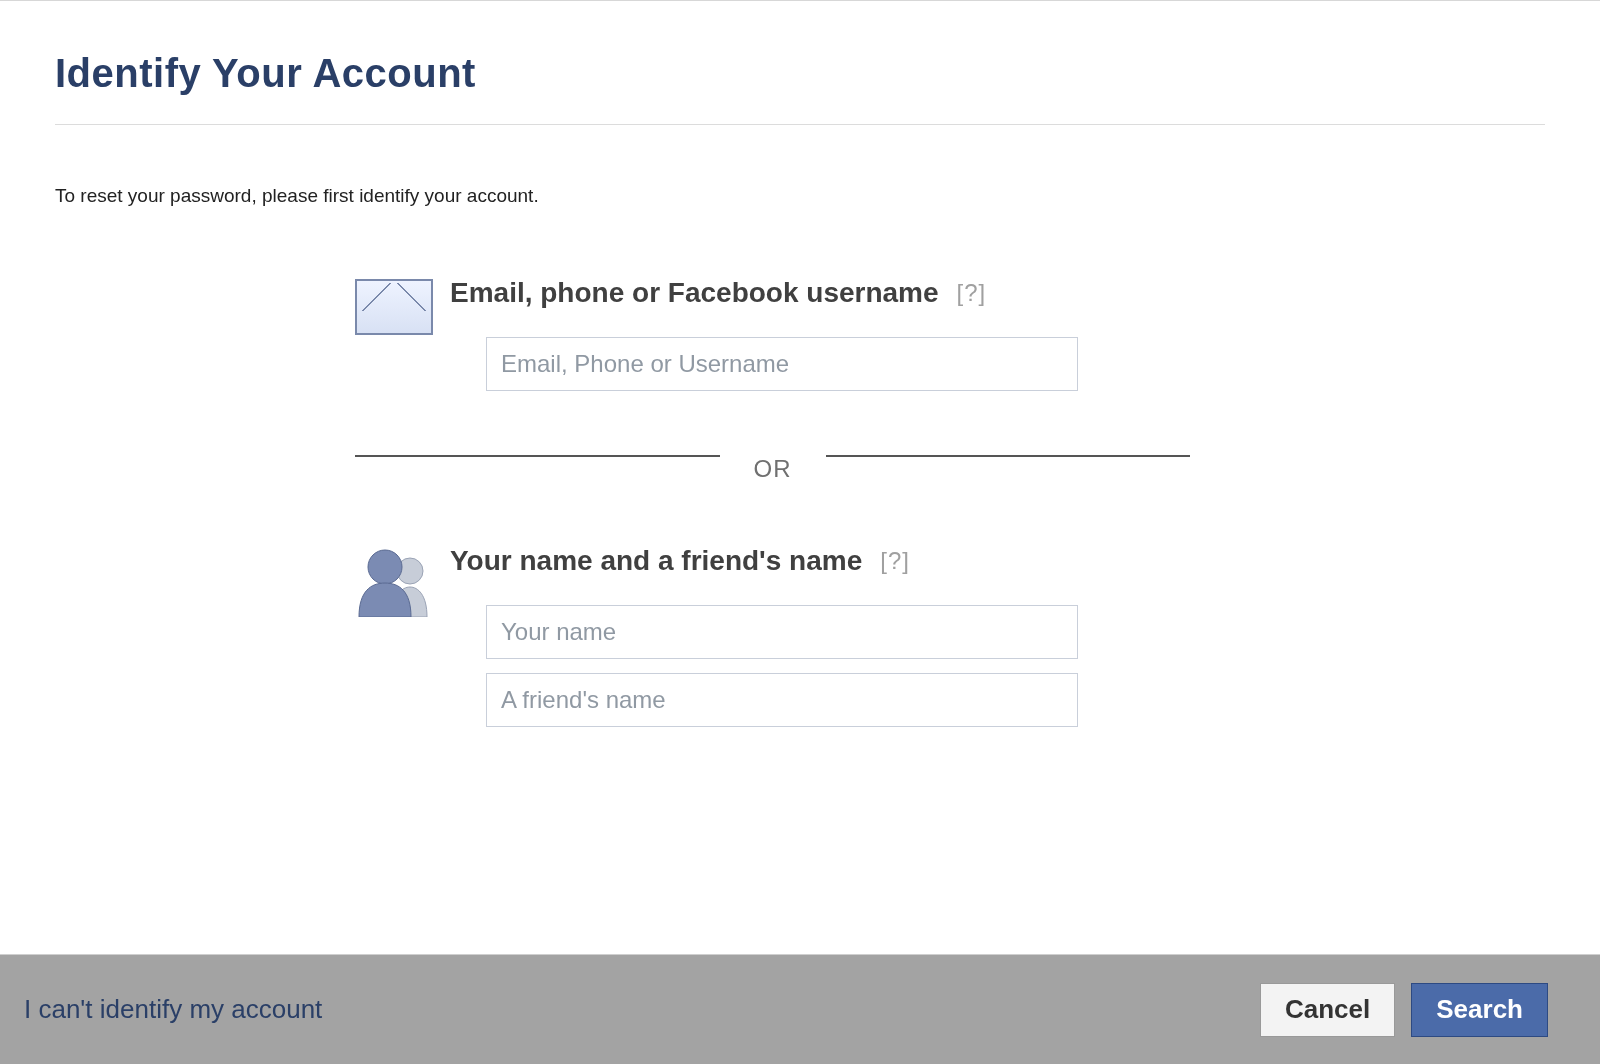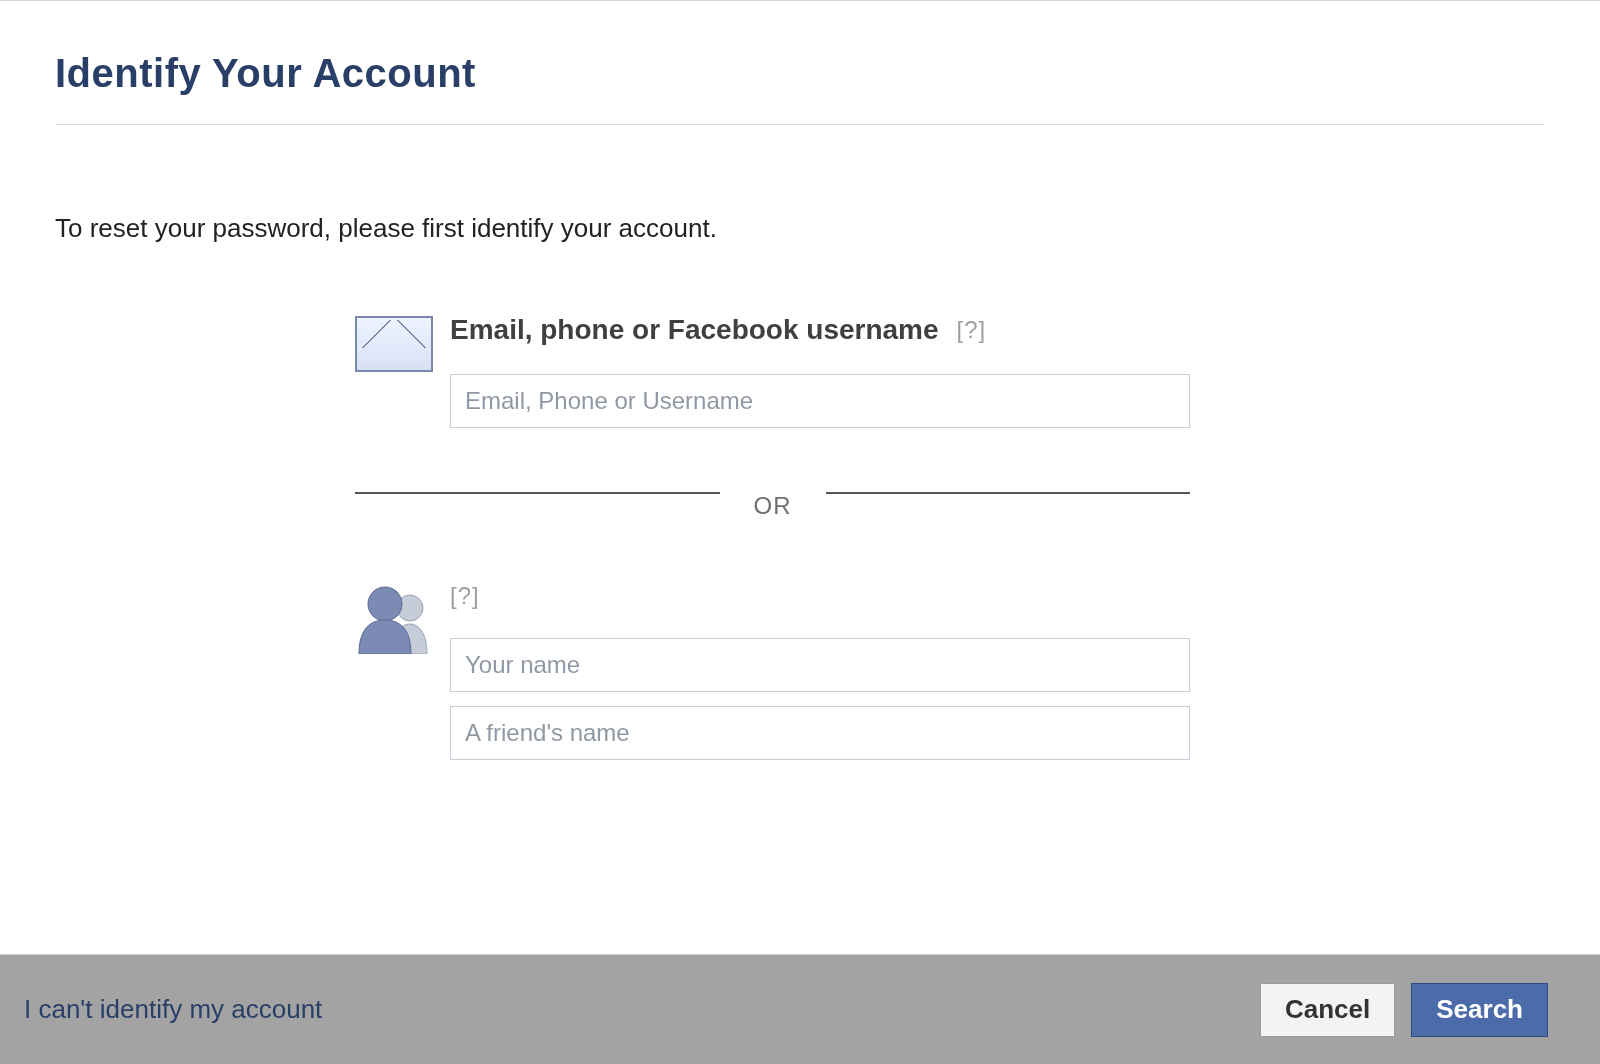--- a/index.html
+++ b/index.html
@@ -32,8 +32,8 @@
     border-bottom: 1px solid #dcdcdc;
   }
   .instruction {
-    margin-top: 88px;
-    font-size: 26px;
+    margin-top: 60px;
+    font-size: 19px;
     color: #222;
   }
   .form-area {

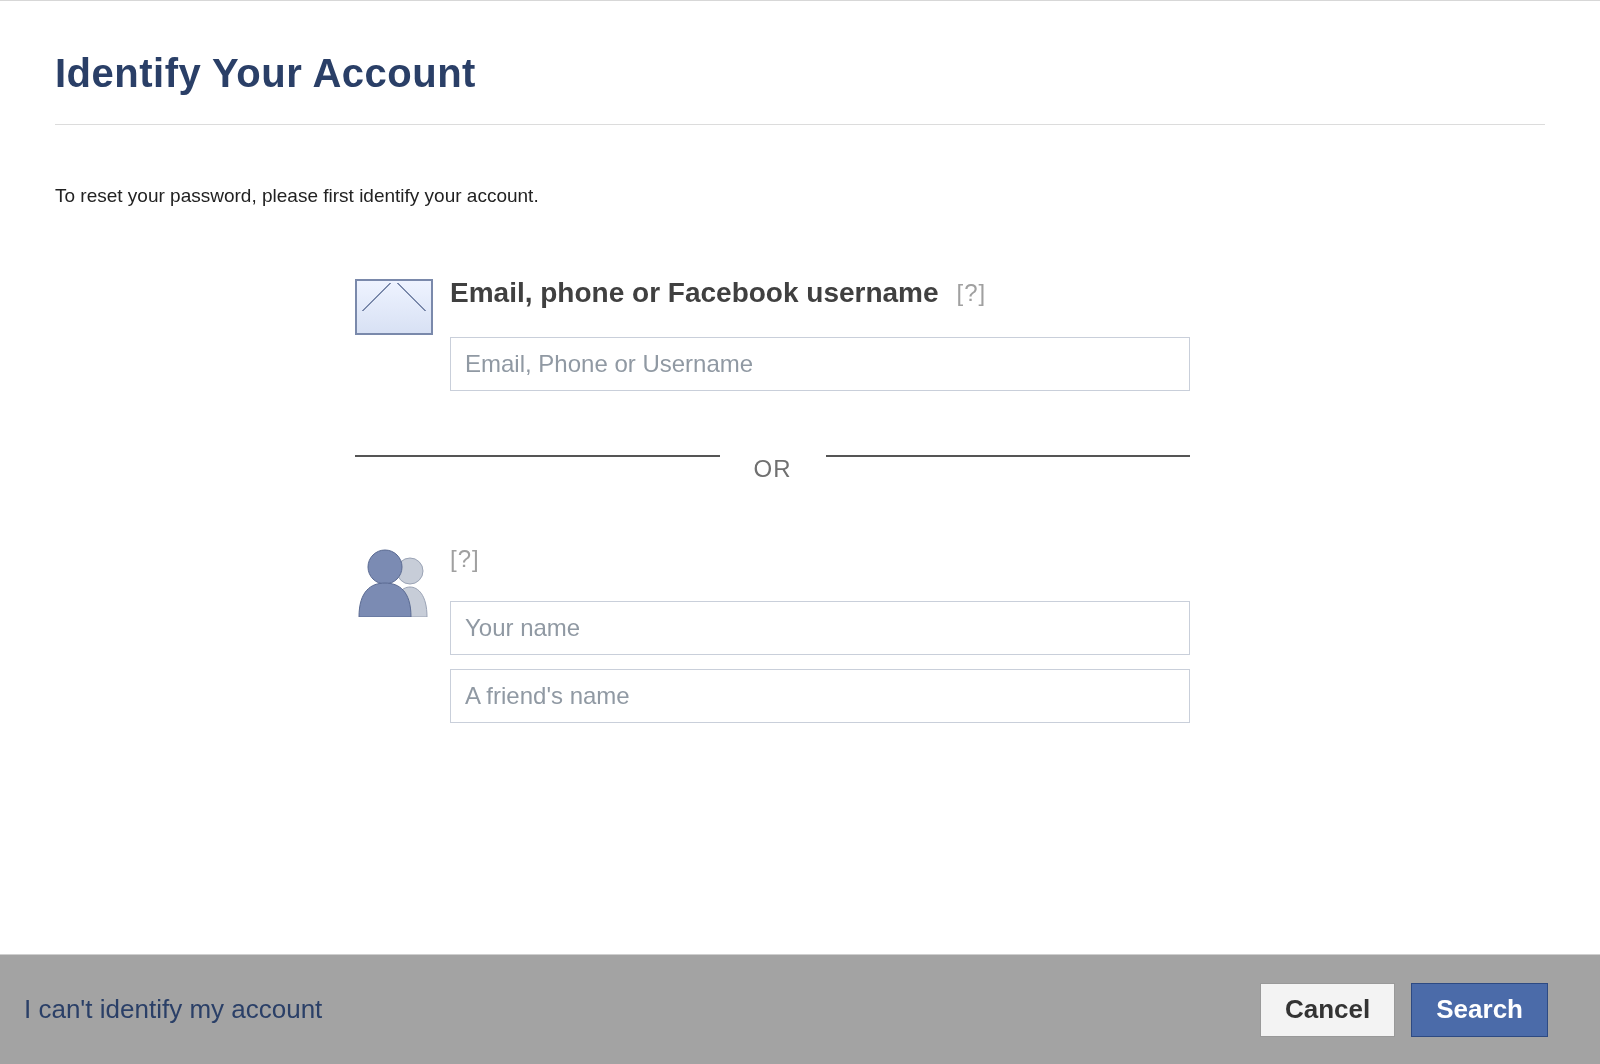--- a/index.html
+++ b/index.html
@@ -69,7 +69,7 @@
     letter-spacing: 1px;
   }
   .input-text {
-    width: 740px;
+    width: 592px;
     height: 54px;
     margin-top: 28px;
     border: 1px solid #c9cfda;
@@ -78,6 +78,7 @@
     padding: 0 14px;
     color: #333;
     font-family: inherit;
+    margin-left: 36px;
   }
   .input-text::placeholder {
     color: #9099a3;

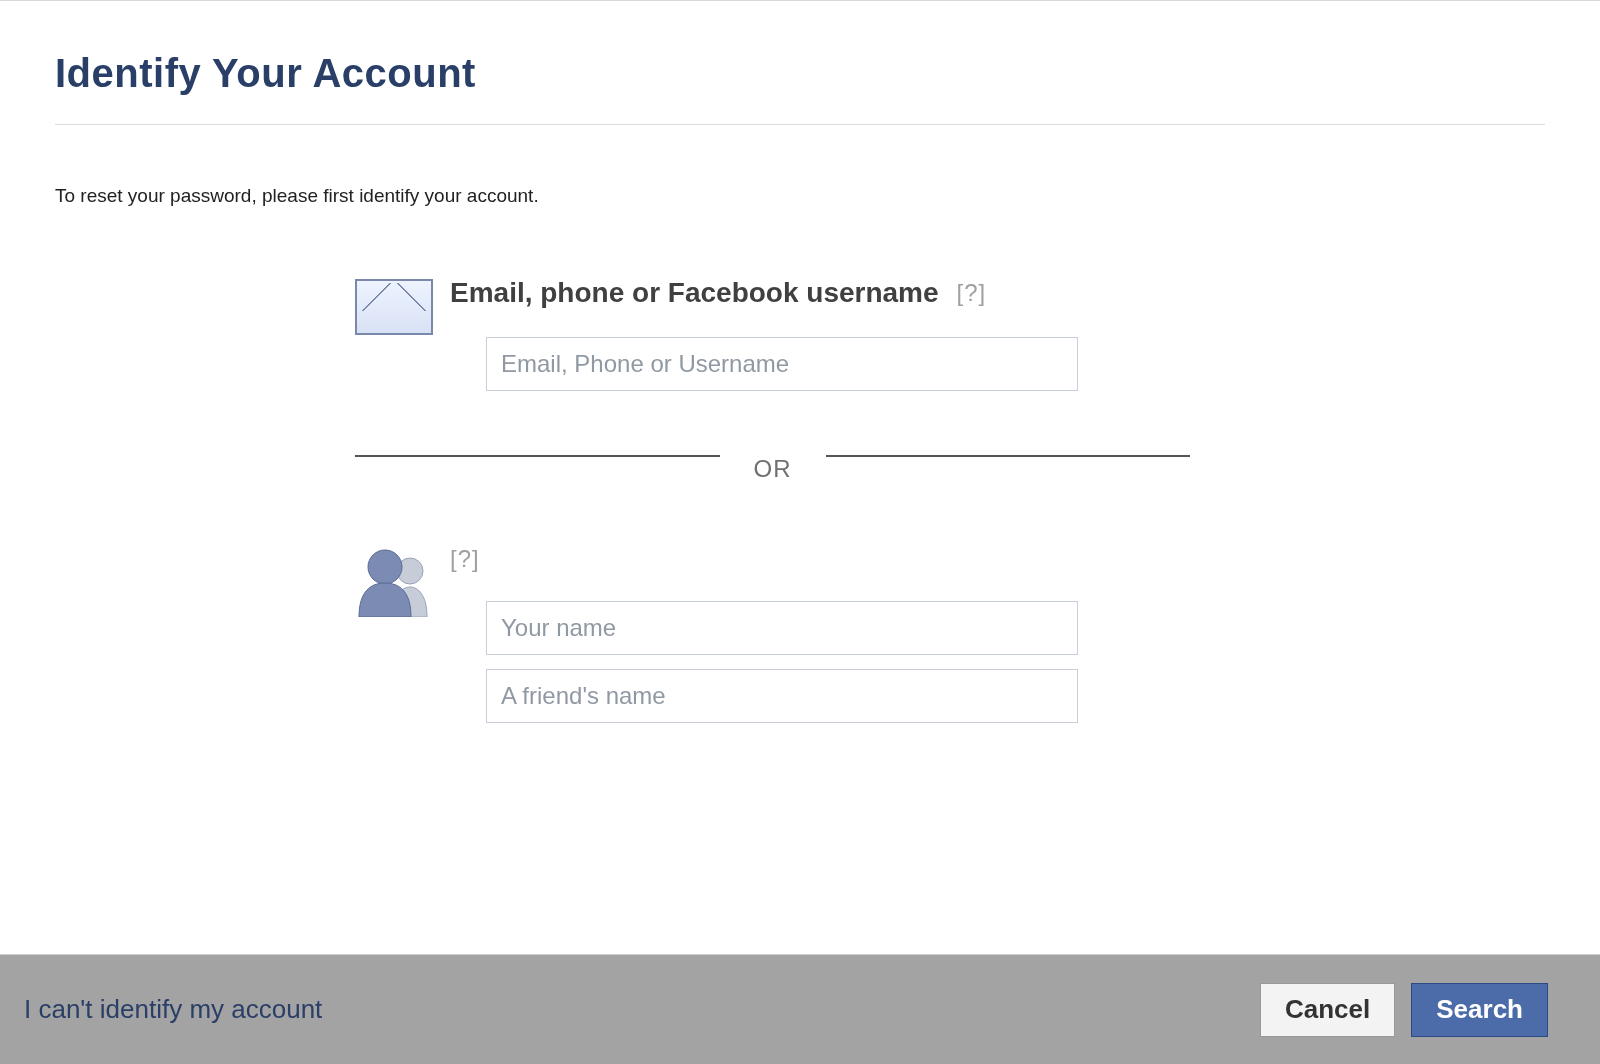--- a/index.html
+++ b/index.html
@@ -225,6 +225,7 @@
         </div>
         <div class="field-col">
           <div class="section-label-row">
+            <span class="section-label">Your name and a friend's name</span>
             <span class="help-link">[?]</span>
           </div>
           <div class="input-stack">

